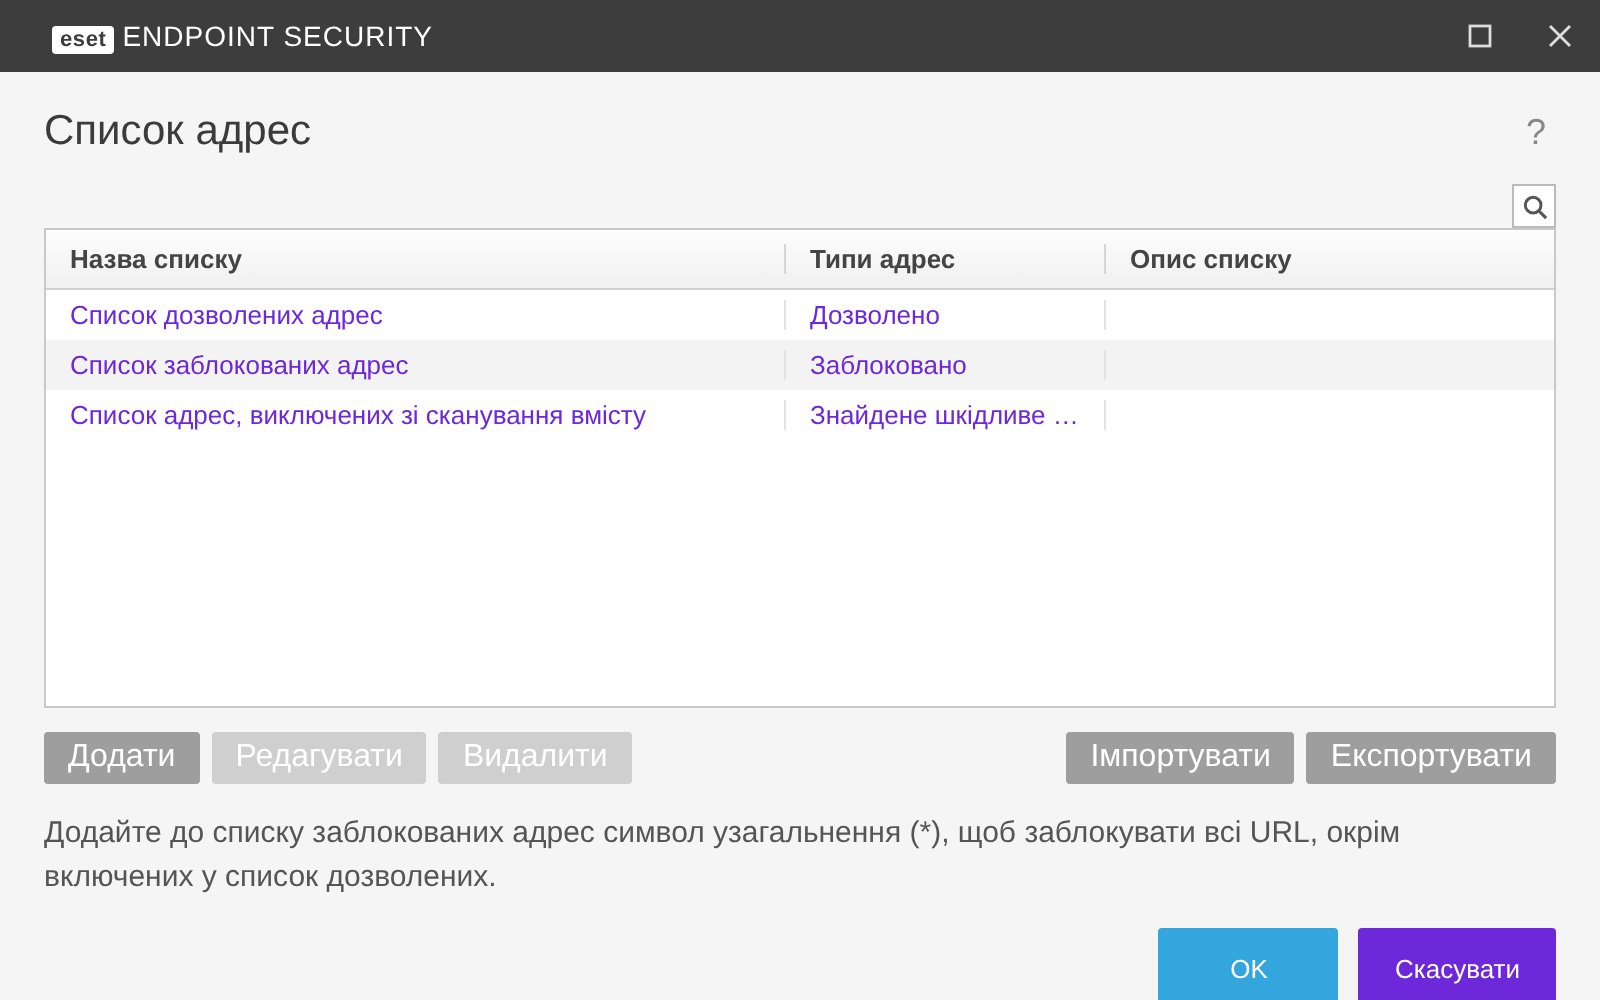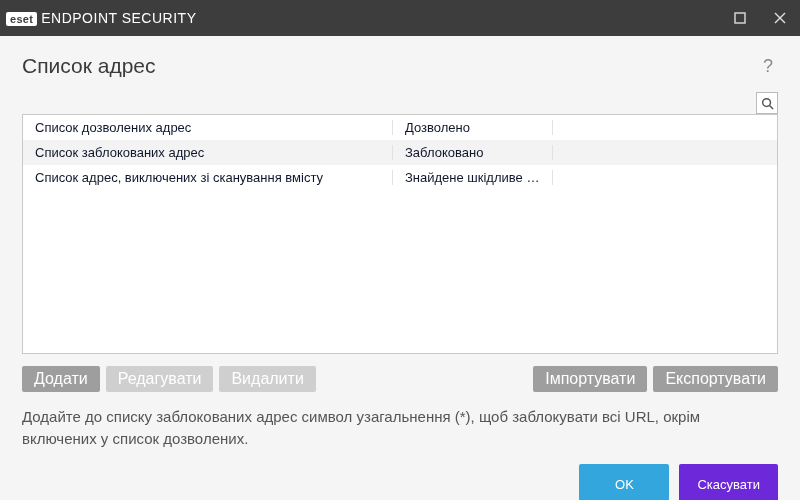--- a/index.html
+++ b/index.html
@@ -5,7 +5,7 @@
   * { box-sizing: border-box; margin: 0; padding: 0; }
   html, body { width: 800px; height: 500px; font-family: "Segoe UI", Arial, sans-serif; font-size: 13px; color: #333; background: #fff; overflow: hidden; }
   .window { width: 800px; height: 500px; display: flex; flex-direction: column; background: #f5f5f5; }
-  .titlebar { height: 36px; background: #3d3d3d; color: #fff; display: flex; align-items: center; padding: 0 0 0 6px; }
+  .titlebar { height: 36px; background: #3d3d3d; color: #fff; display: flex; align-items: center; padding: 0 0 0 26px; }
   .brand { font-size: 13px; letter-spacing: 0.3px; display: flex; align-items: baseline; gap: 4px; }
   .brand-eset { font-weight: bold; background: #fff; color: #3d3d3d; padding: 1px 4px; border-radius: 2px; font-size: 11px; }
   .brand-prod { font-weight: 300; font-size: 14px; letter-spacing: 0.5px; }

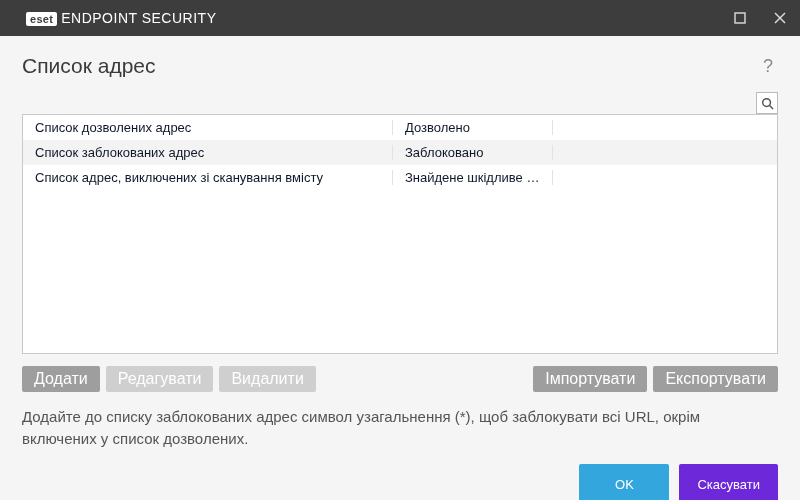--- a/index.html
+++ b/index.html
@@ -80,6 +80,11 @@
     </div>
 
     <div class="table">
+      <div class="thead">
+        <div class="th col-name">Назва списку</div>
+        <div class="th col-type">Типи адрес</div>
+        <div class="th col-desc">Опис списку</div>
+      </div>
       <div class="tbody">
         <div class="tr">
           <div class="td col-name">Список дозволених адрес</div>

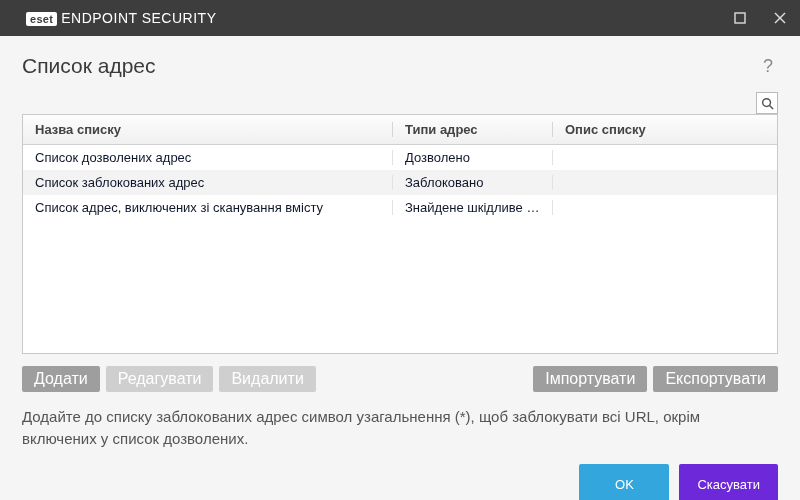--- a/index.html
+++ b/index.html
@@ -27,7 +27,7 @@
   .col-desc { flex: 1; }
   .thead .th { border-right-color: #d5d5d5; }
   .tbody { flex: 1; overflow: auto; }
-  .tr { display: flex; height: 25px; align-items: center; color: #0f172a; }
+  .tr { display: flex; height: 25px; align-items: center; color: #6d28d9; }
   .tr:nth-child(even) { background: #f3f3f3; }
   .toolbar { display: flex; gap: 6px; margin-top: 12px; align-items: center; }
   .toolbar-spacer { flex: 1; }

